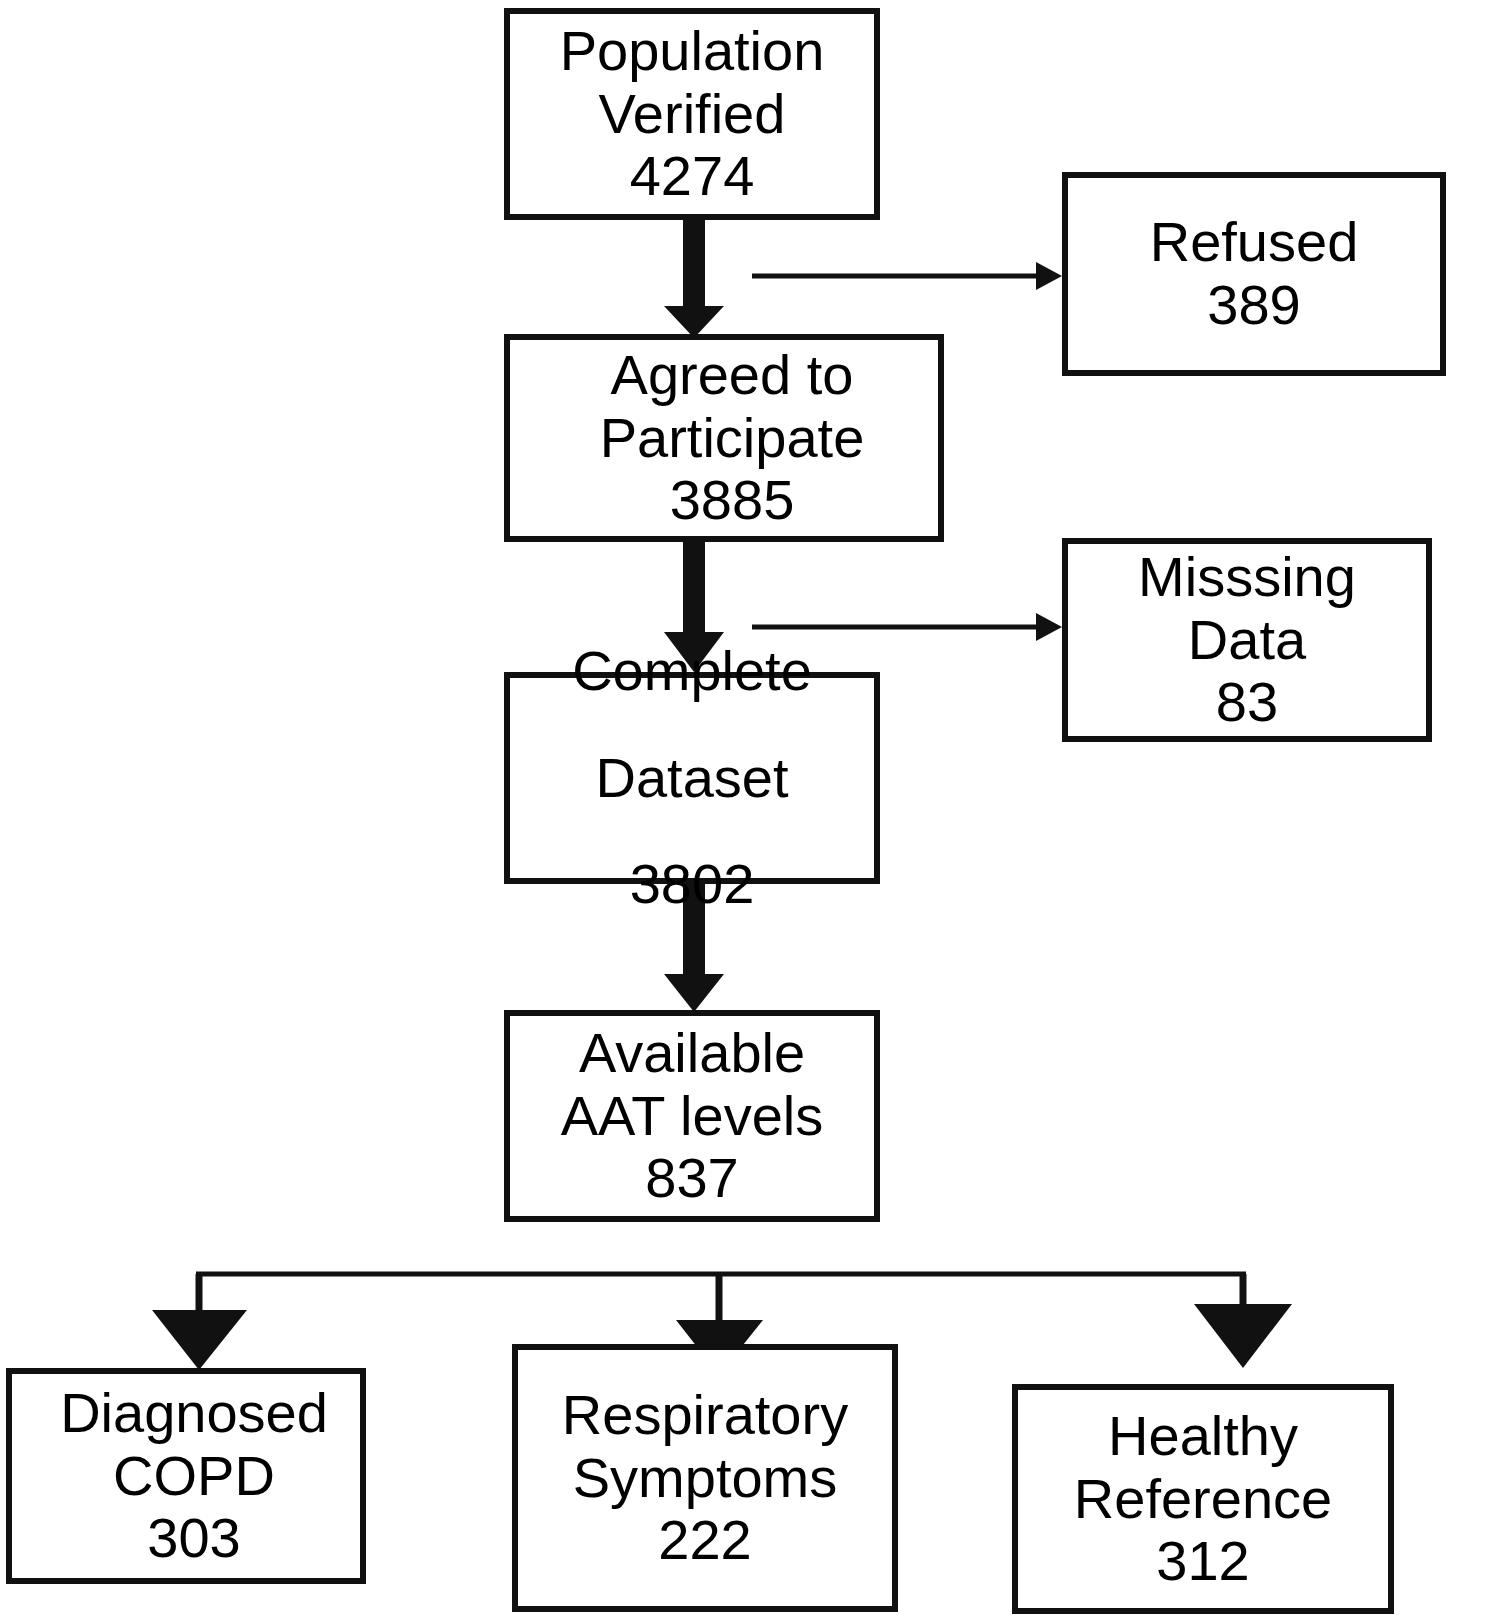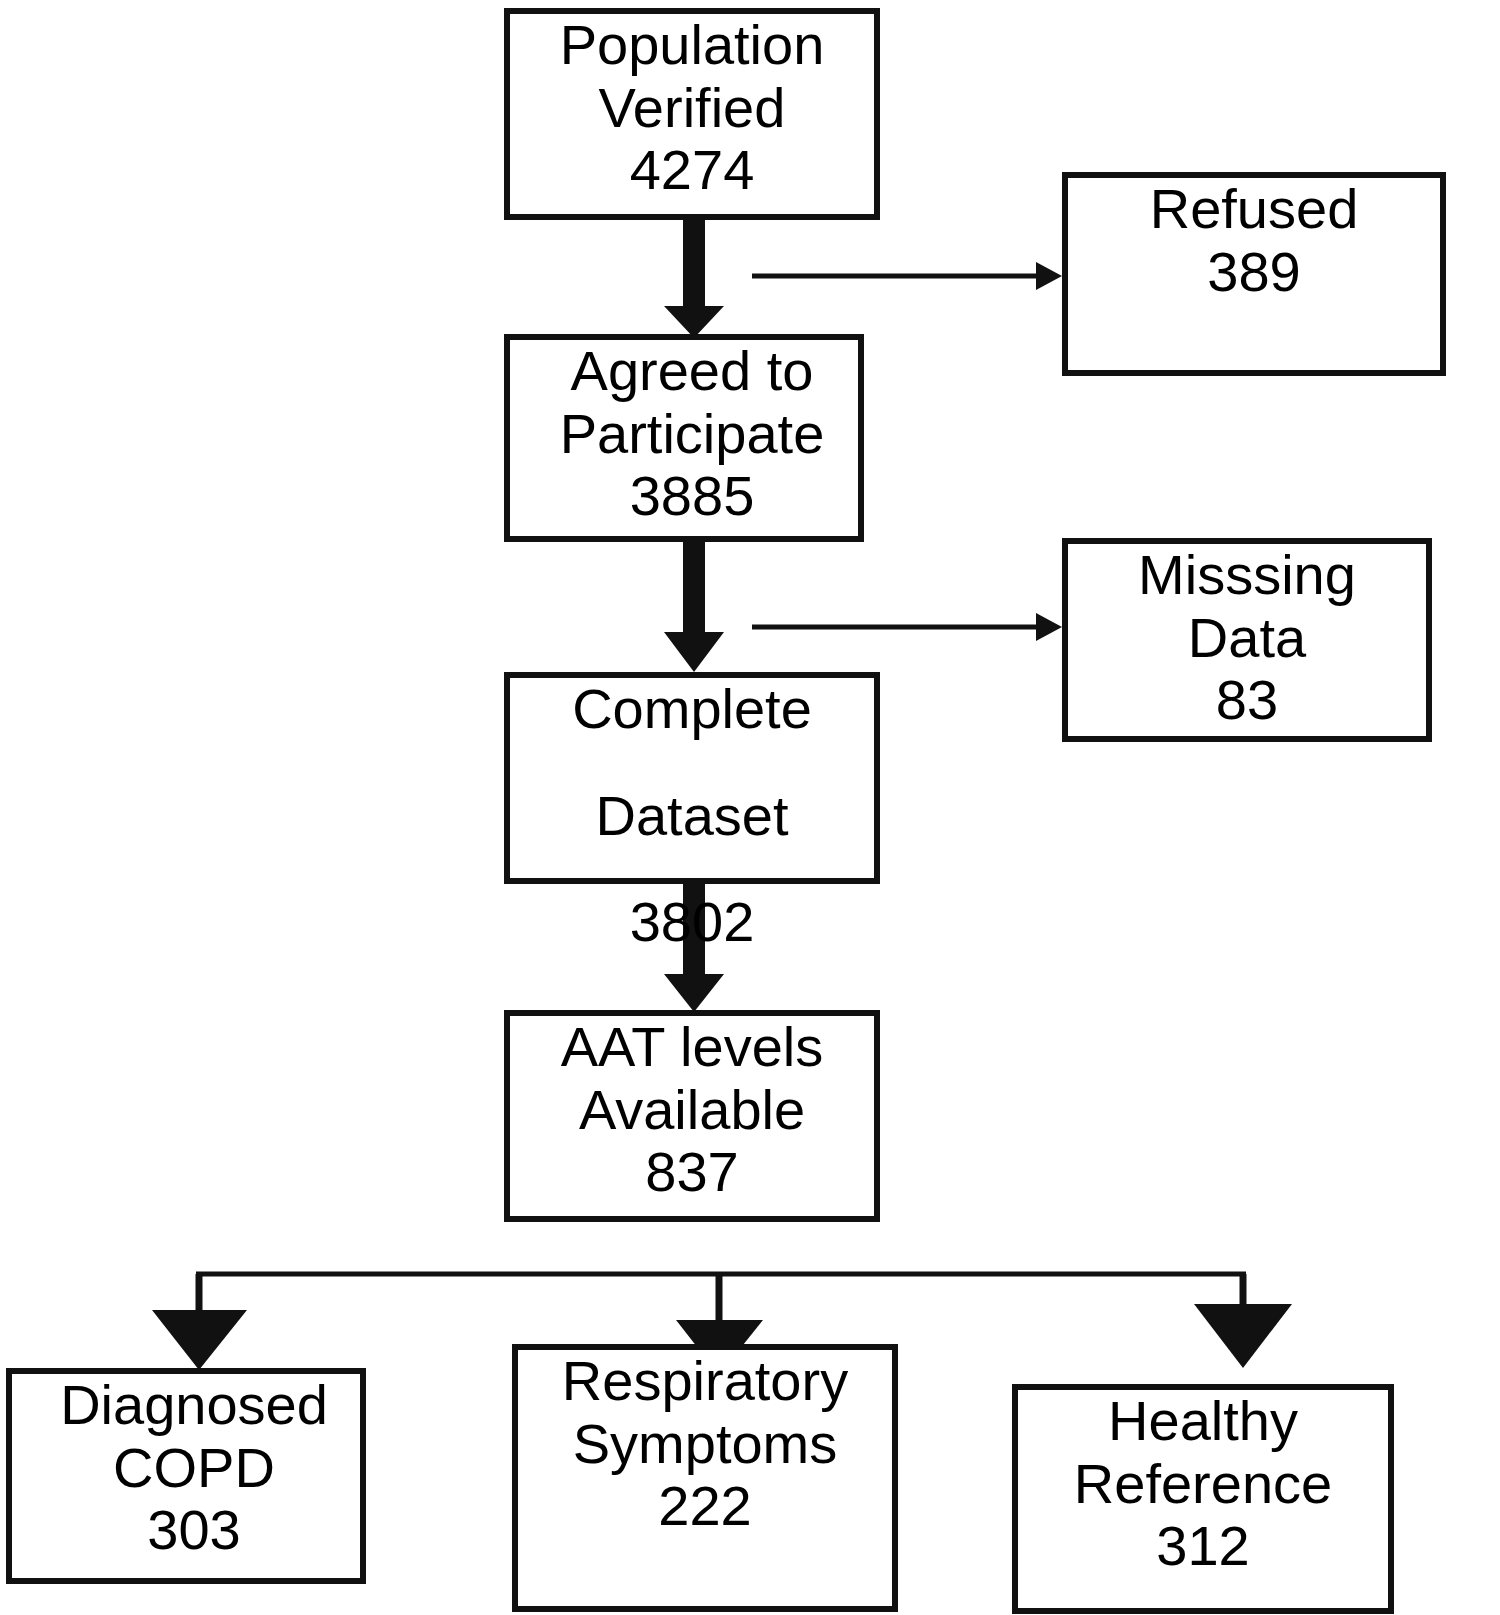--- a/index.html
+++ b/index.html
@@ -24,7 +24,7 @@
     display: flex;
     flex-direction: column;
     align-items: center;
-    justify-content: flex-start;
+    justify-content: center;
     text-align: center;
     color: #000000;
     line-height: 1.12;

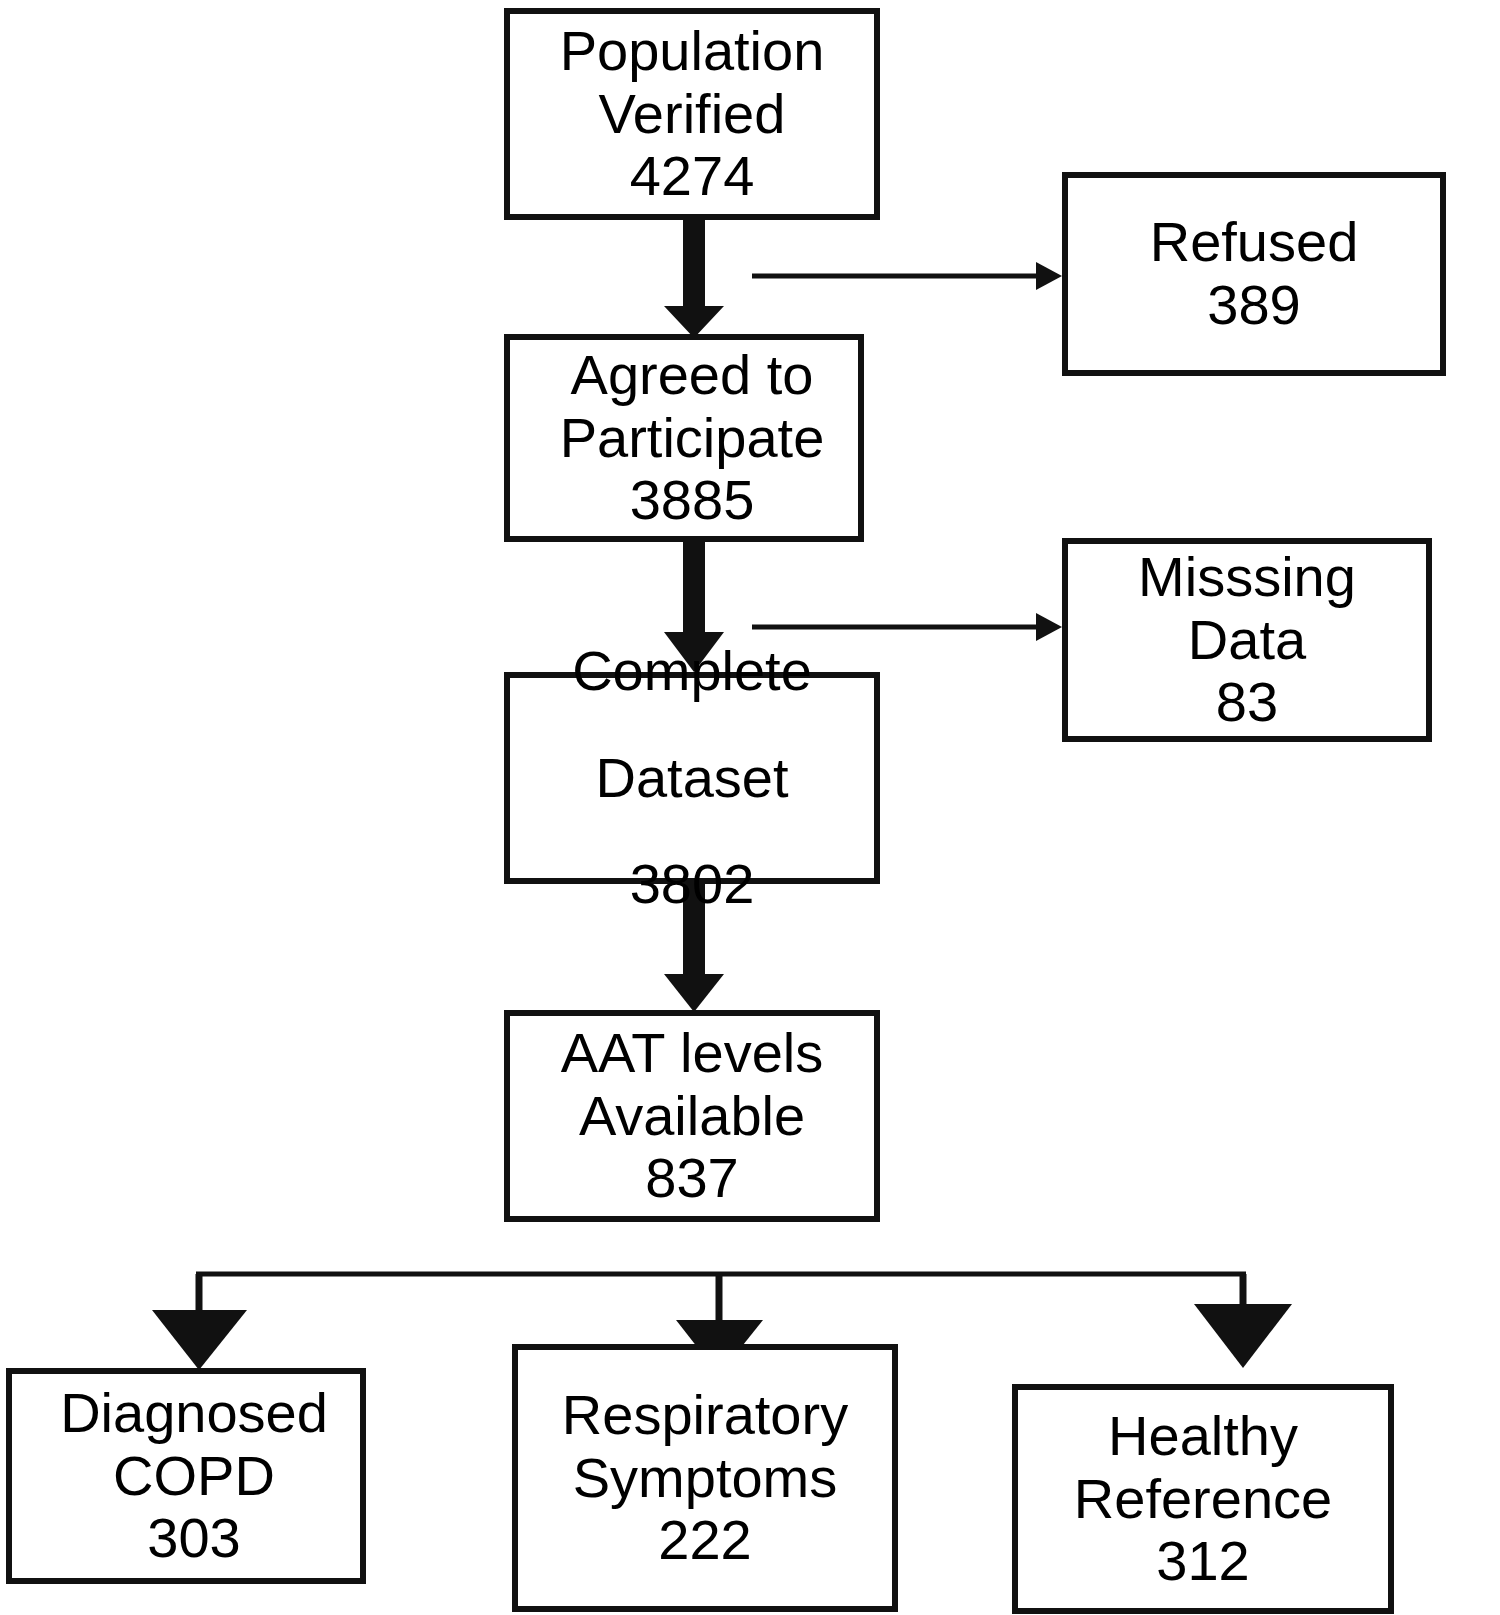--- a/index.html
+++ b/index.html
@@ -35,7 +35,7 @@
   }
   
   #node-population   { left: 504px;  top: 8px;    width: 376px; height: 212px; font-size: 56px; }
-  #node-agreed       { left: 504px;  top: 334px;  width: 360px; height: 208px; font-size: 56px; padding-left: 16px; }
+  #node-agreed       { left: 504px;  top: 334px;  width: 440px; height: 208px; font-size: 56px; padding-left: 16px; }
   #node-complete     { left: 504px;  top: 672px;  width: 376px; height: 212px; font-size: 56px; gap: 44px; }
   #node-aat          { left: 504px;  top: 1010px; width: 376px; height: 212px; font-size: 56px; }
   #node-refused      { left: 1062px; top: 172px;  width: 384px; height: 204px; font-size: 56px; }

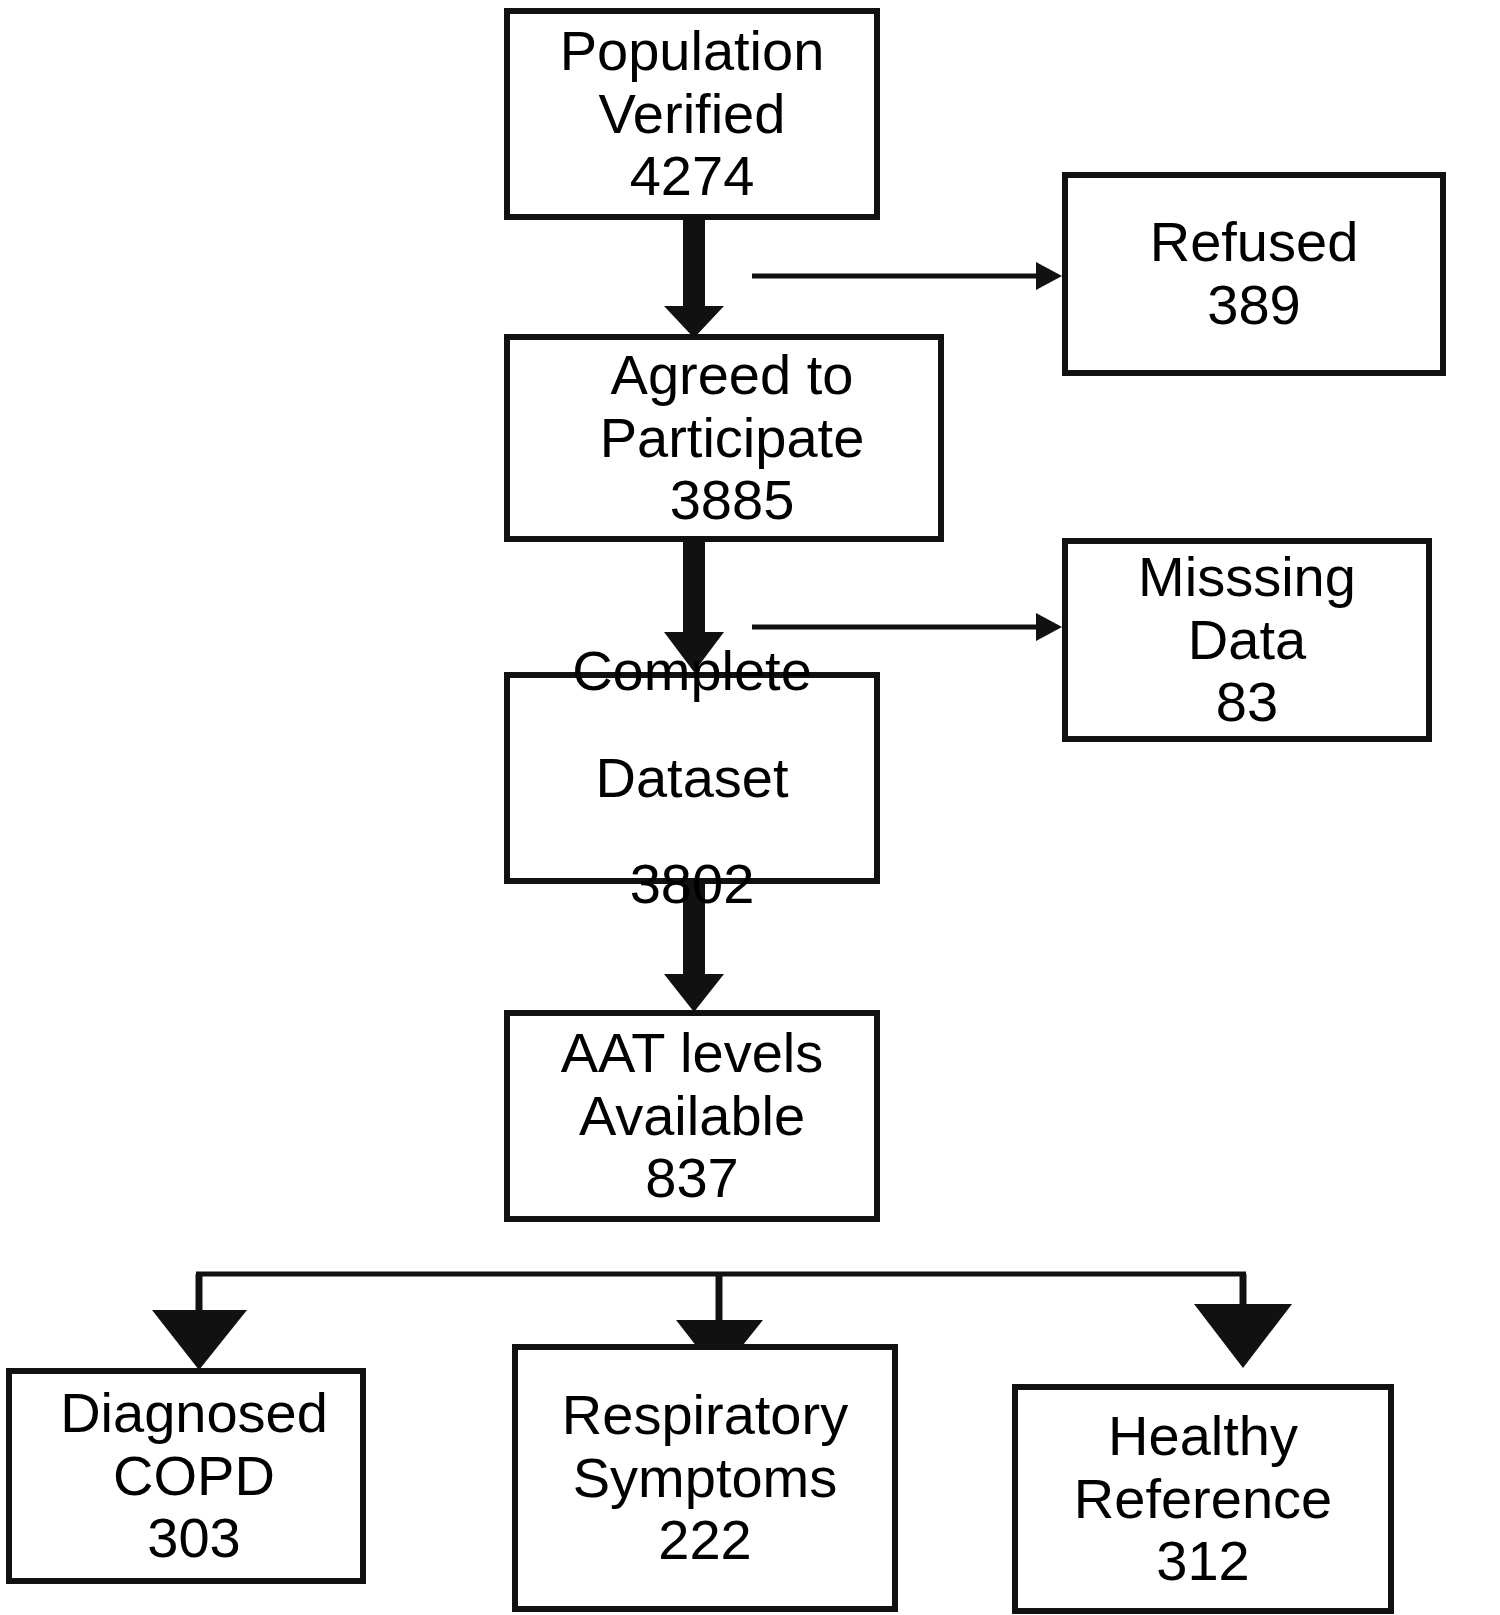--- a/index.html
+++ b/index.html
@@ -125,8 +125,8 @@
   </div>
 
   <div class="node" id="node-aat">
+    <span class="line">Available</span>
     <span class="line">AAT levels</span>
-    <span class="line">Available</span>
     <span class="line">837</span>
   </div>
 

